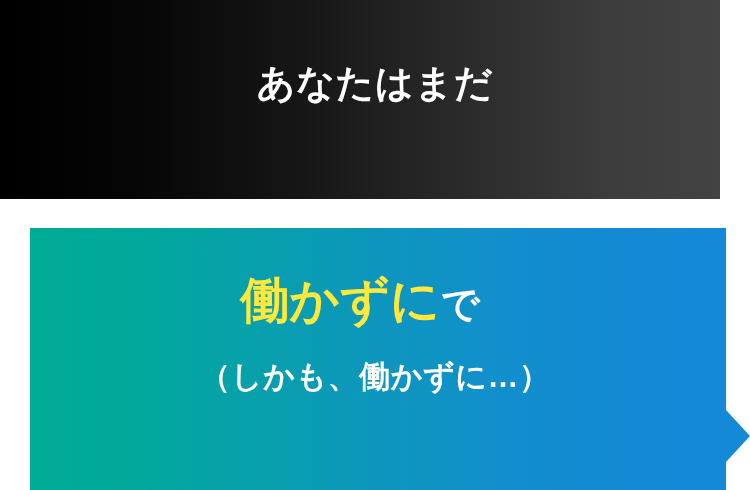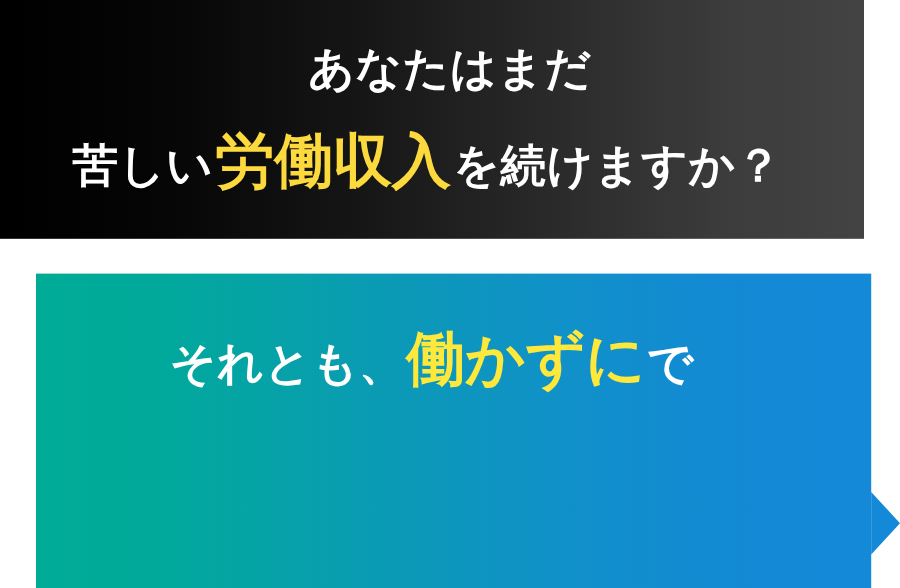--- a/index.html
+++ b/index.html
@@ -136,11 +136,6 @@
 
   <div class="hero-dark">
     <div class="line line-1">あなたはまだ</div>
-    <div class="line line-2">
-      <span>苦しい</span>
-        <span class="hl">労働収入</span>
-        <span>を続けますか？</span>
-    </div>
   </div>
 
   <div class="hero-grad">

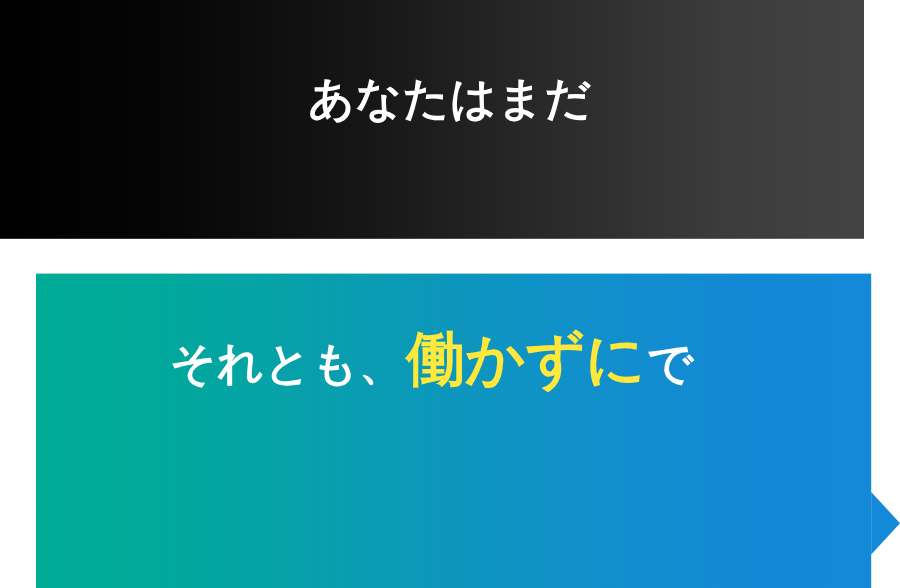--- a/index.html
+++ b/index.html
@@ -140,7 +140,6 @@
 
   <div class="hero-grad">
     <div class="line g-line-1">
-      <span>それとも、</span>
         <span class="hl2">働かずに</span>
         <span>で</span>
     </div>

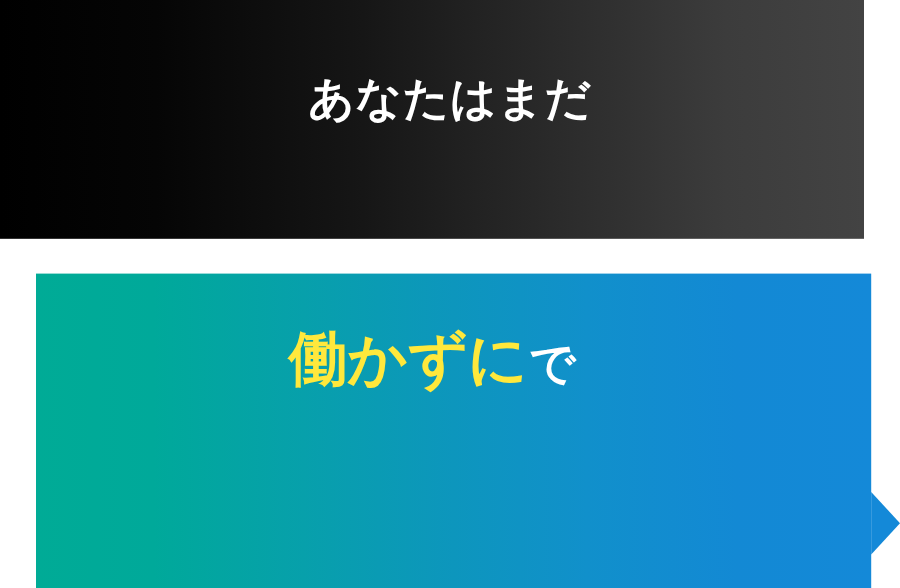--- a/index.html
+++ b/index.html
@@ -143,6 +143,7 @@
         <span class="hl2">働かずに</span>
         <span>で</span>
     </div>
+    <div class="line g-line-3">（しかも、働かずに…）</div>
   </div>
 
   <div class="arrow-notch"></div>

